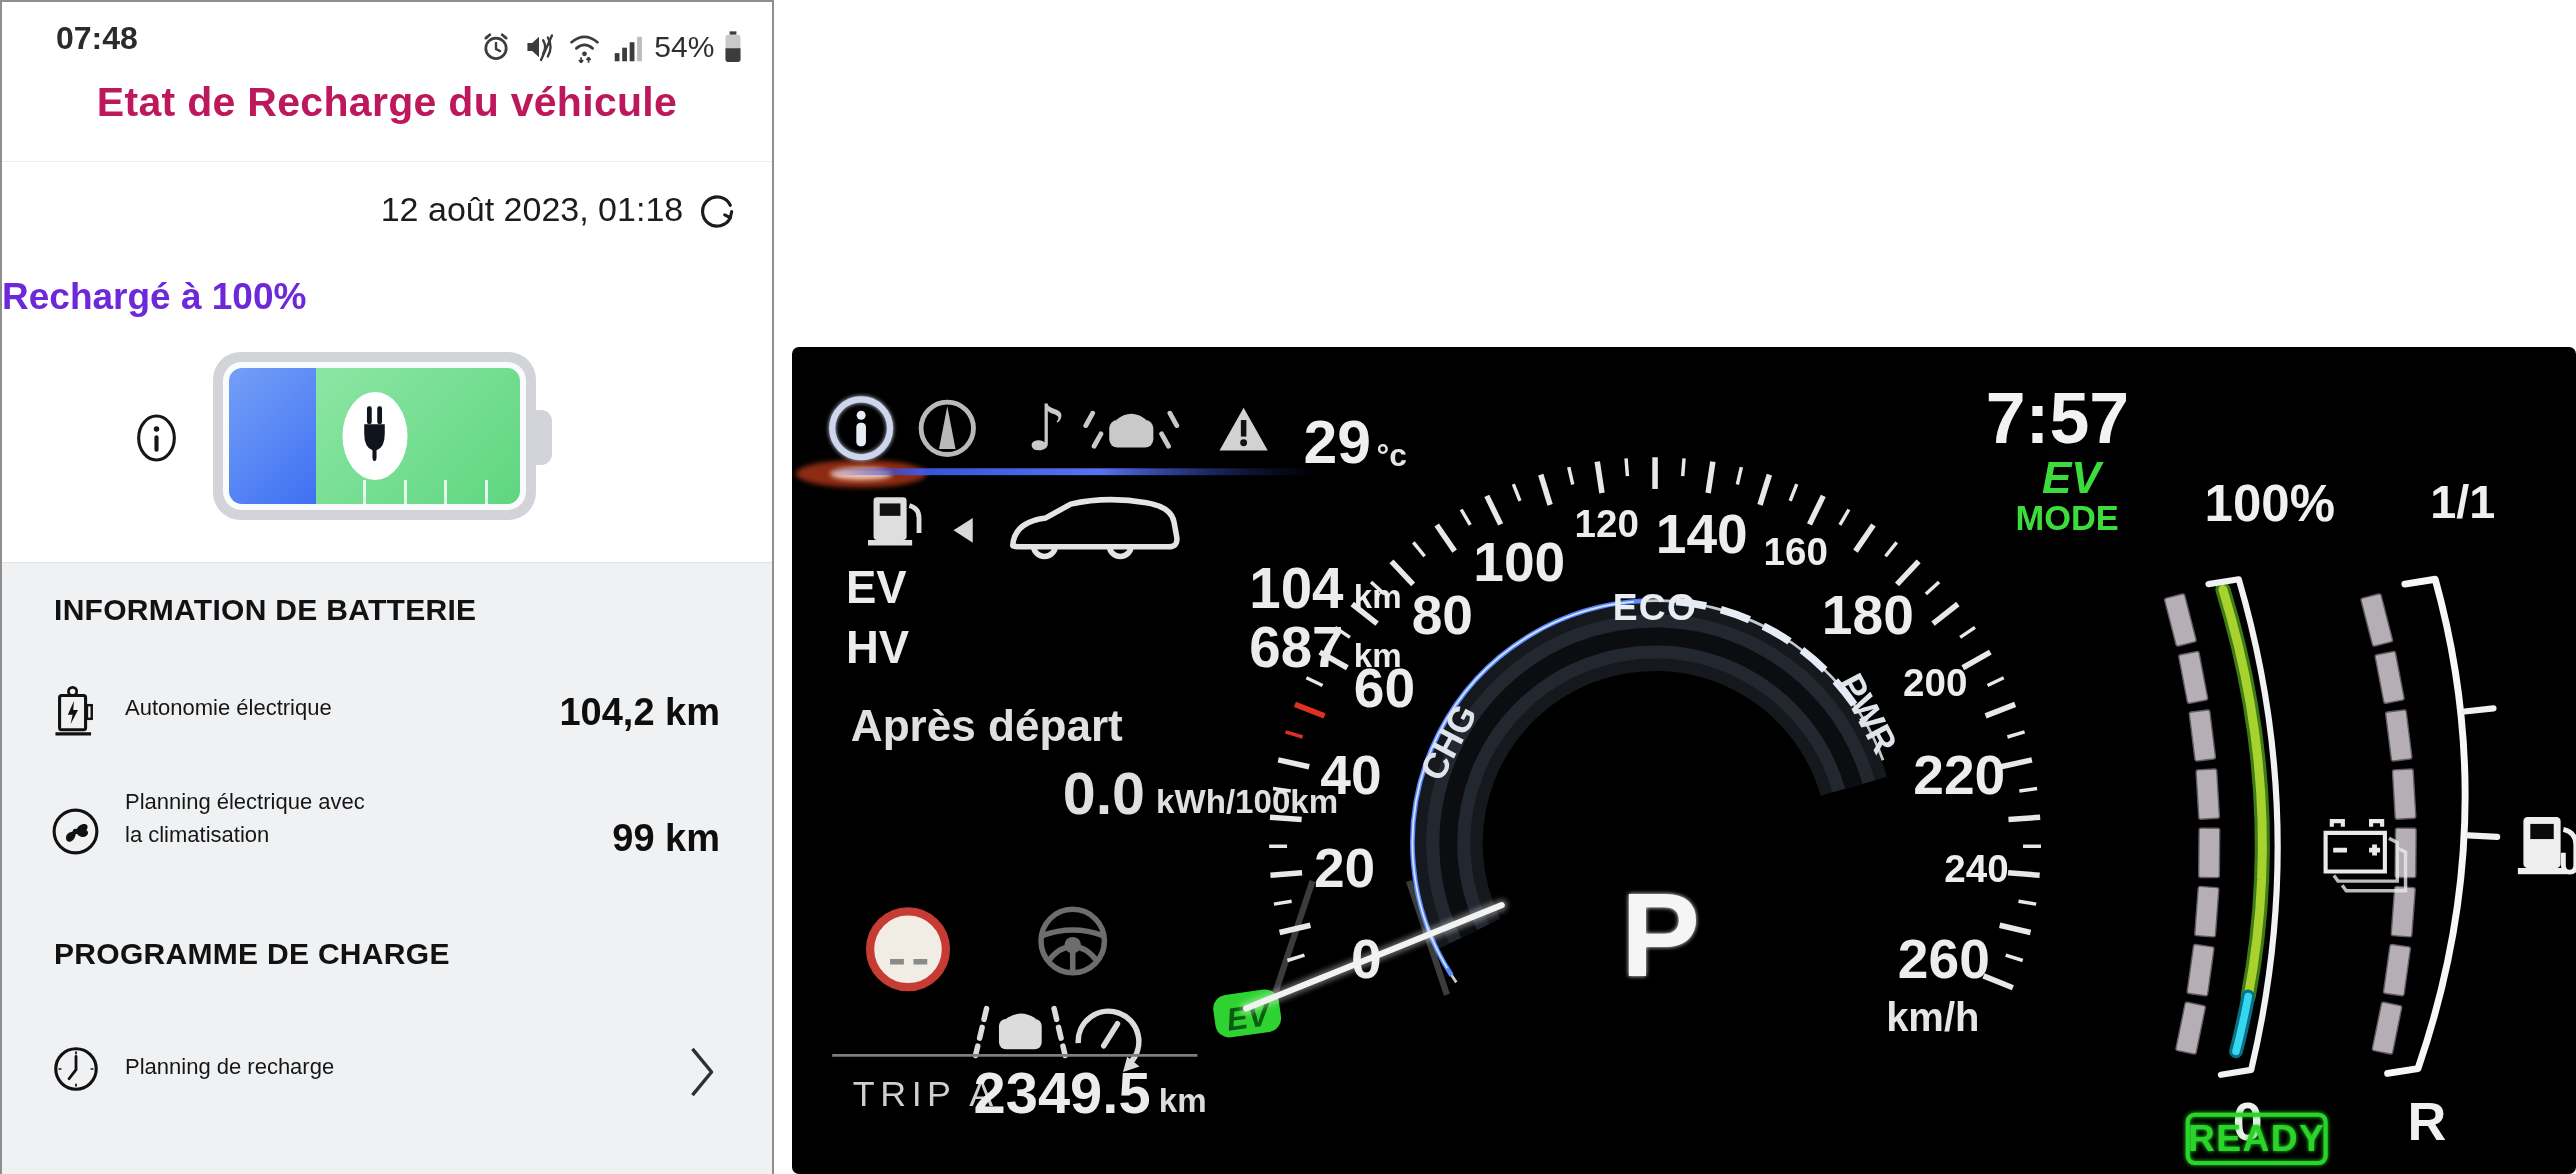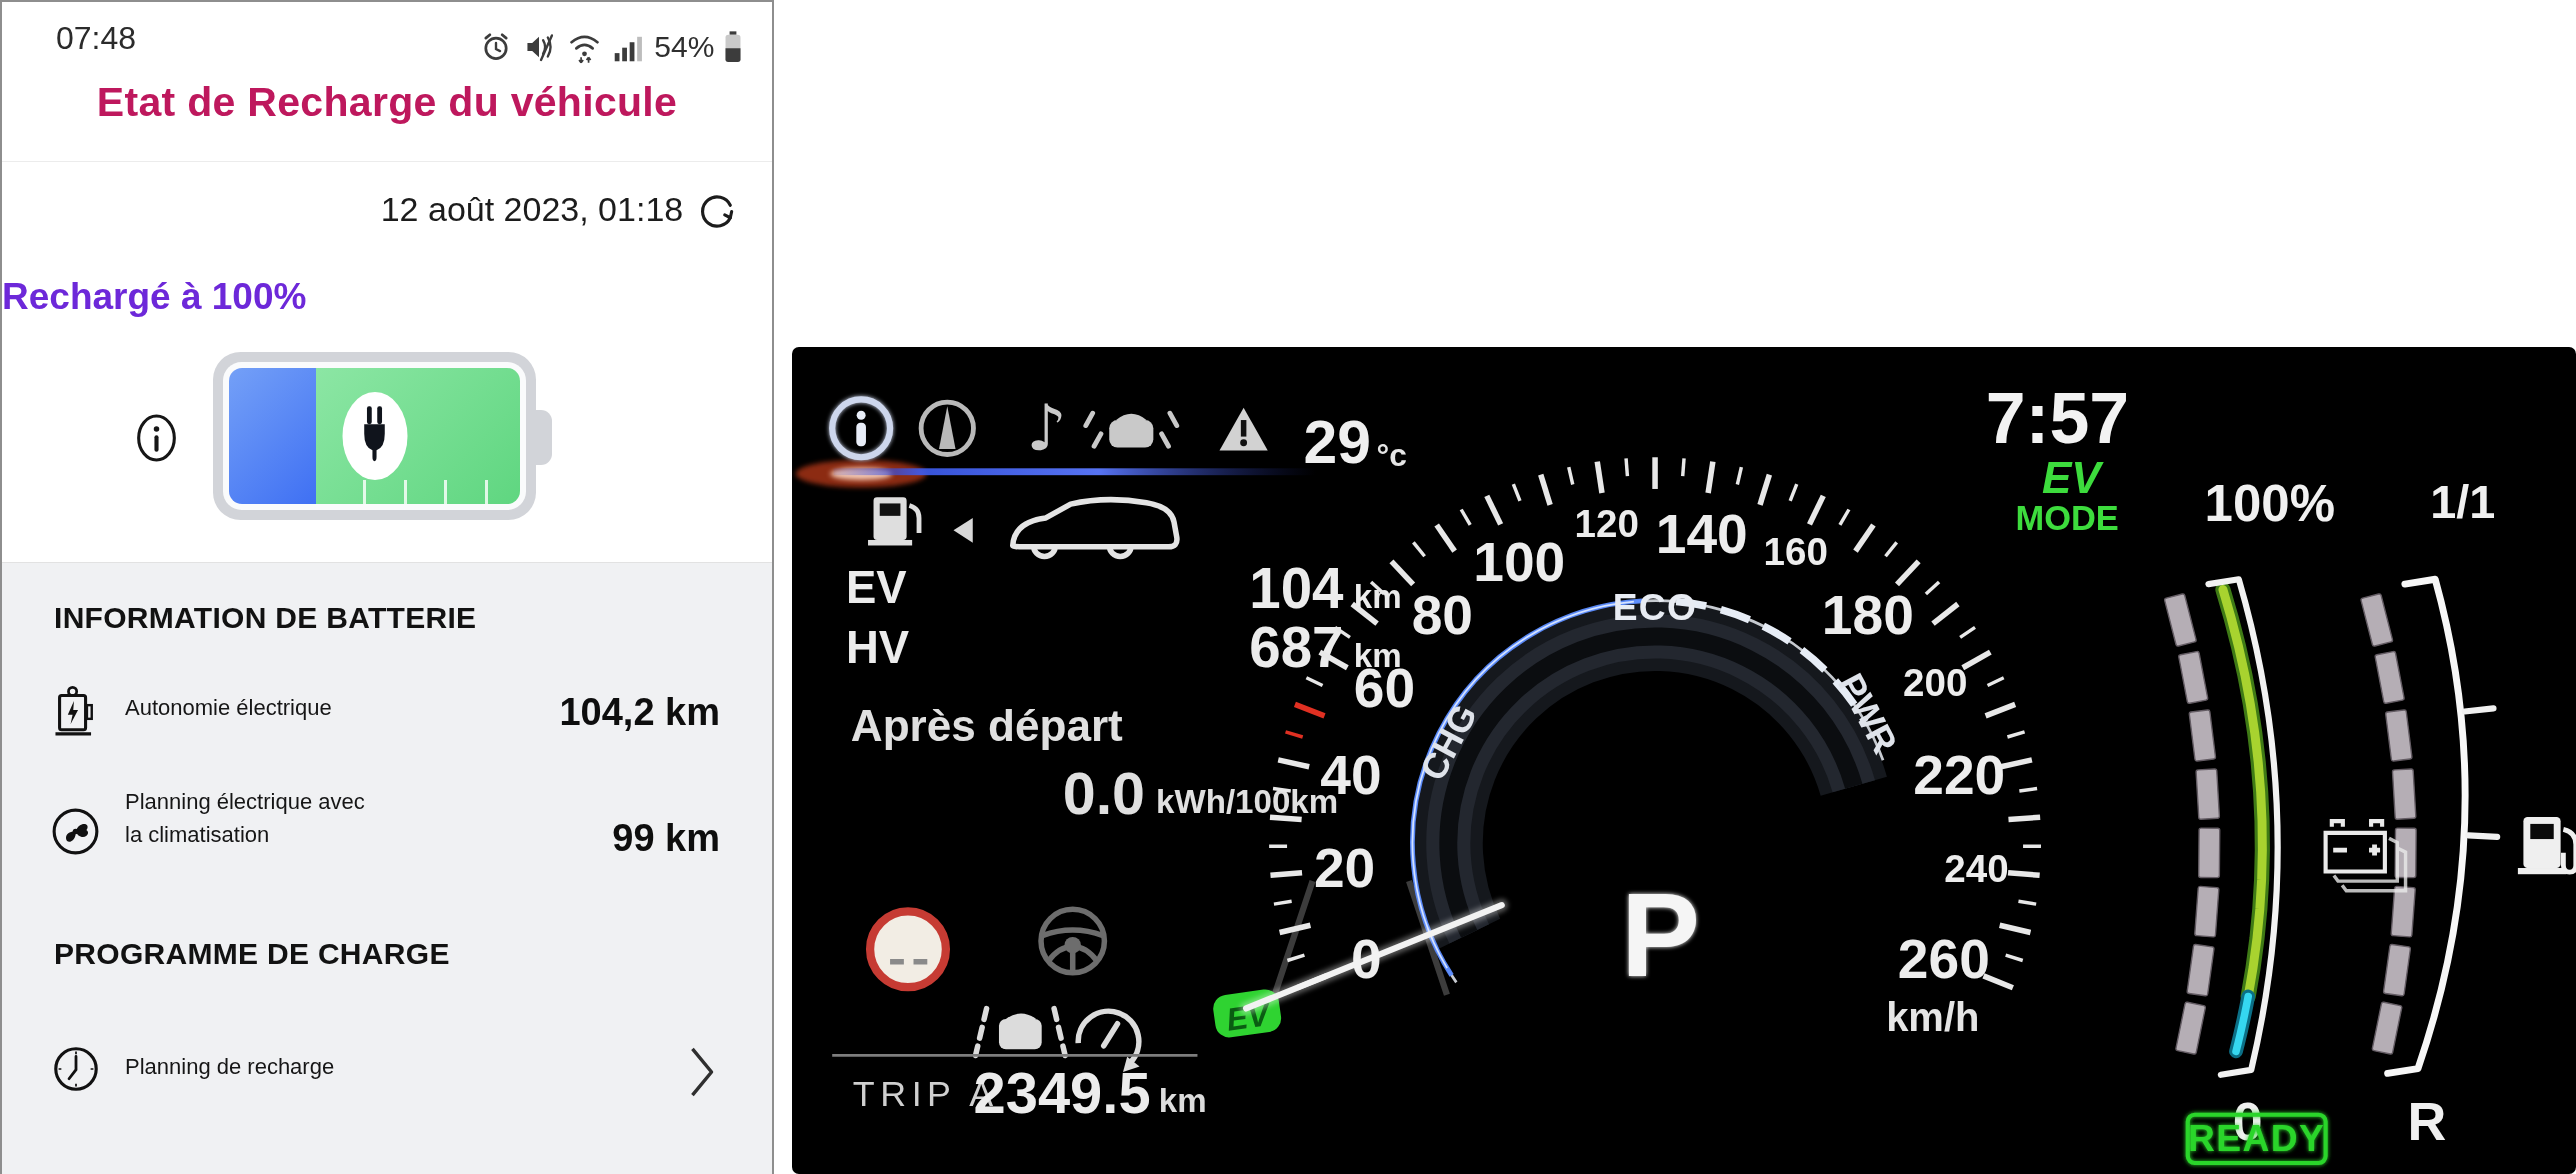--- a/index.html
+++ b/index.html
@@ -8,7 +8,7 @@
   
   #phone{position:absolute;left:0;top:0;width:774px;height:1174px;background:#ffffff;
          border:2.8px solid #8e8e8e;box-sizing:border-box;}
-  .sb-time{position:absolute;left:54px;top:18px;font-size:32px;color:#2b2b2b;font-weight:400;}
+  .sb-time{position:absolute;left:54px;top:18px;font-size:32px;color:#2b2b2b;font-weight:700;}
   .sb-icons{position:absolute;right:30px;top:28px;display:flex;align-items:flex-start;gap:9.7px;color:#3c3c3c;}
   .sb-pct{font-size:30px;color:#2f2f2f;font-weight:500;}
   .app-title{position:absolute;left:0;top:77px;width:100%;text-align:center;font-size:41px;

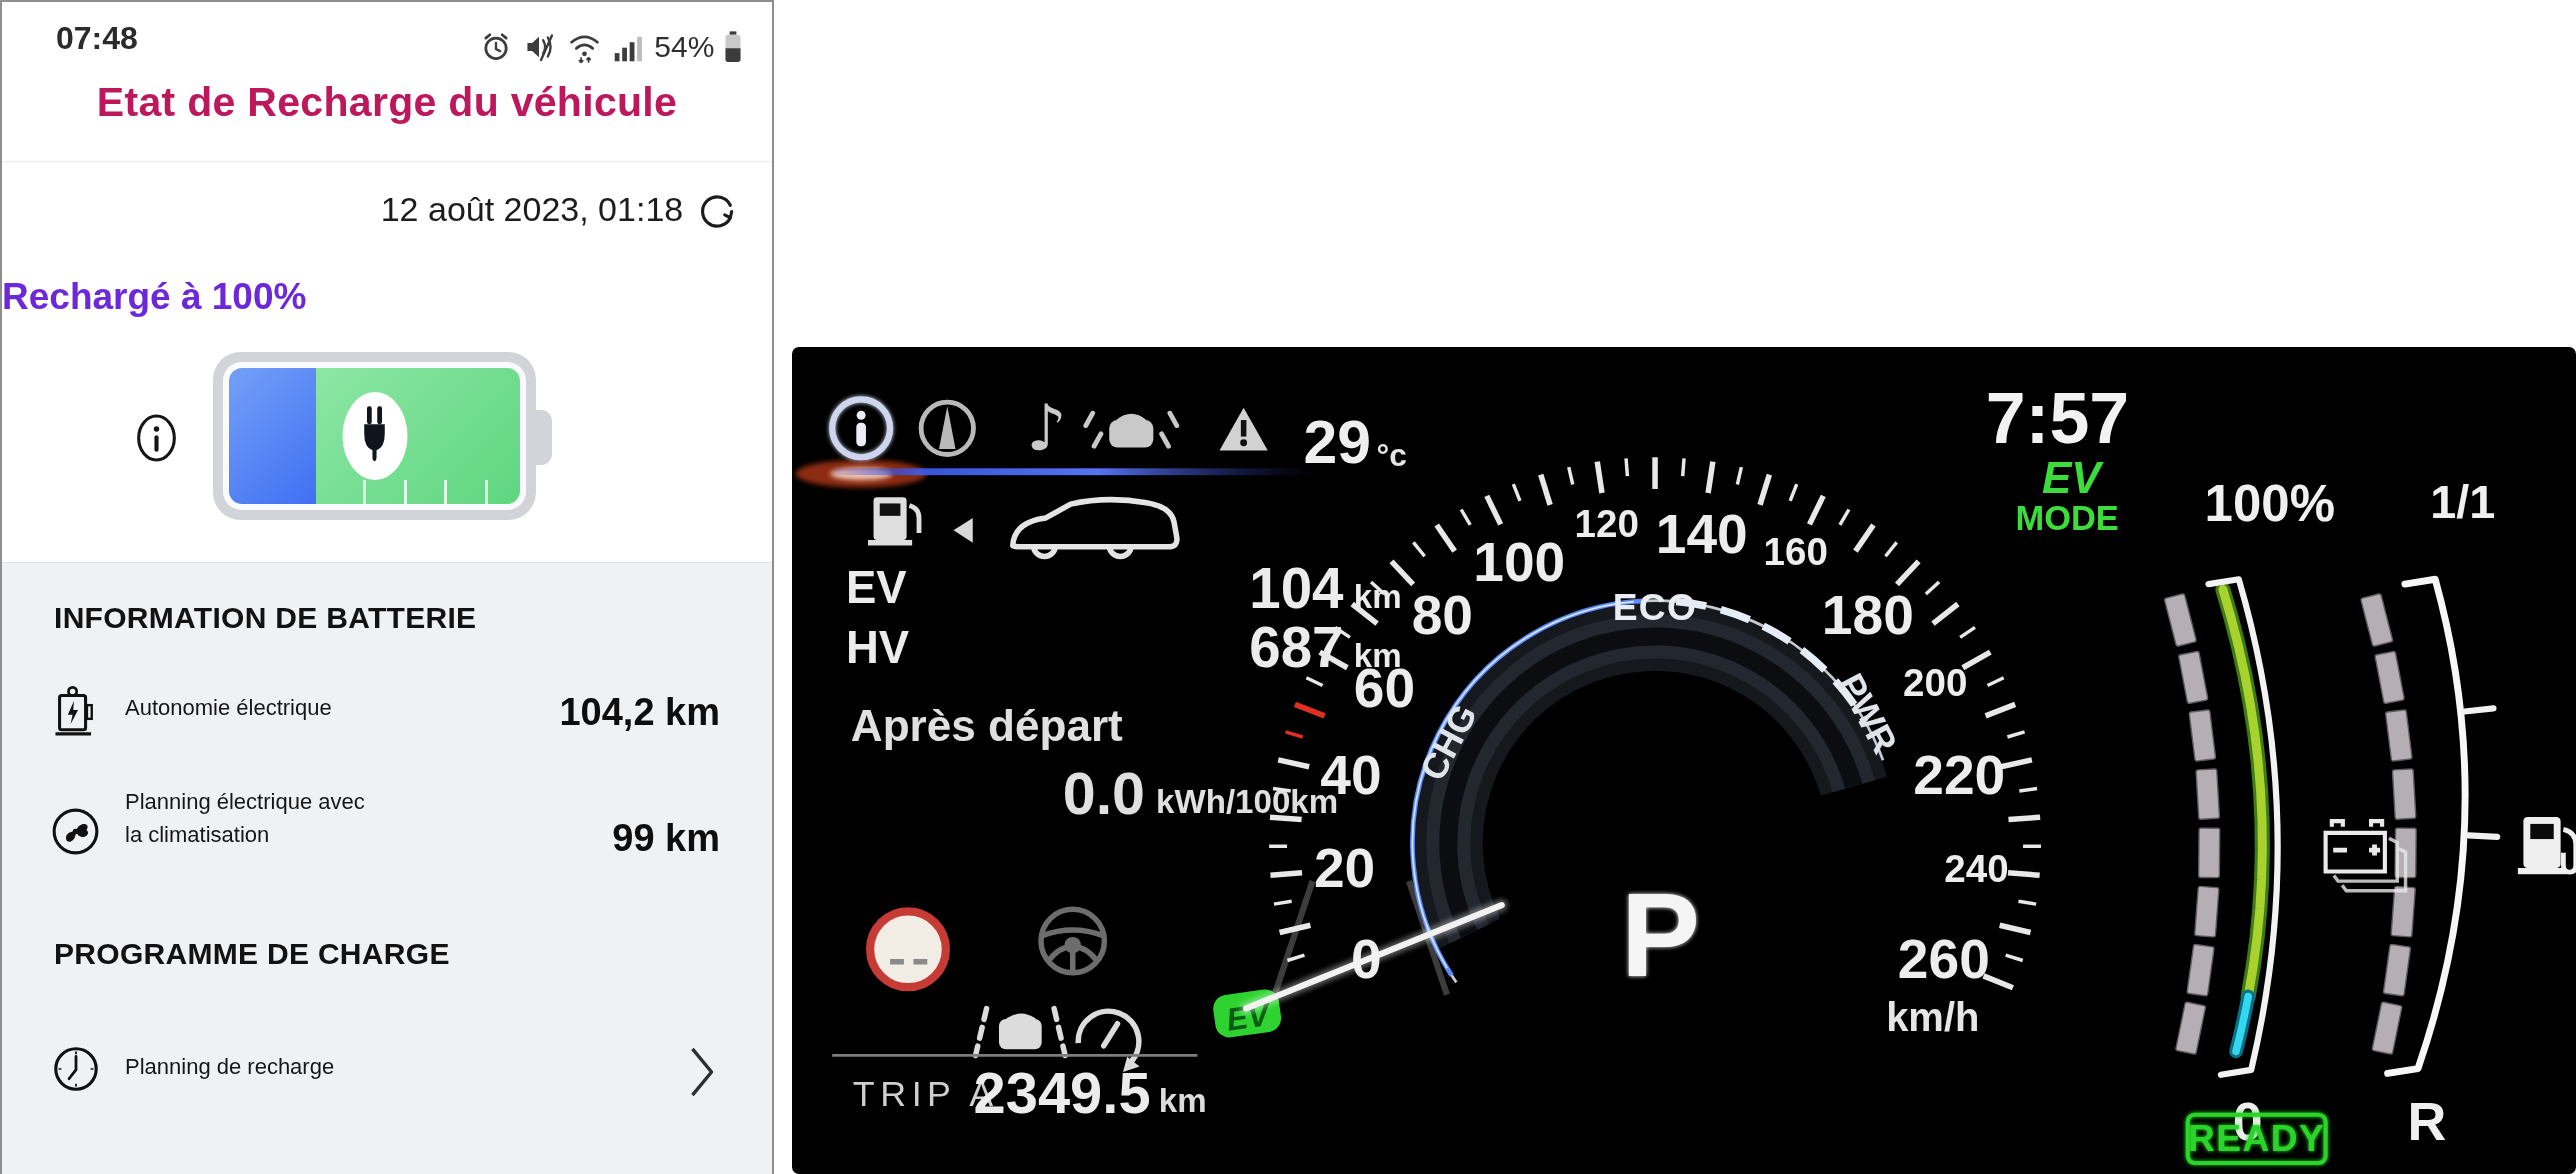--- a/index.html
+++ b/index.html
@@ -123,7 +123,7 @@
 
     <div class="gray-section">
 
-      <div class="sec-header" style="top:30px;margin-top:8px;">INFORMATION DE BATTERIE</div>
+      <div class="sec-header" style="top:30px;">INFORMATION DE BATTERIE</div>
 
       <div style="position:absolute;left:52px;top:123px;">
         <svg width="44" height="52" viewBox="0 0 64 76">

